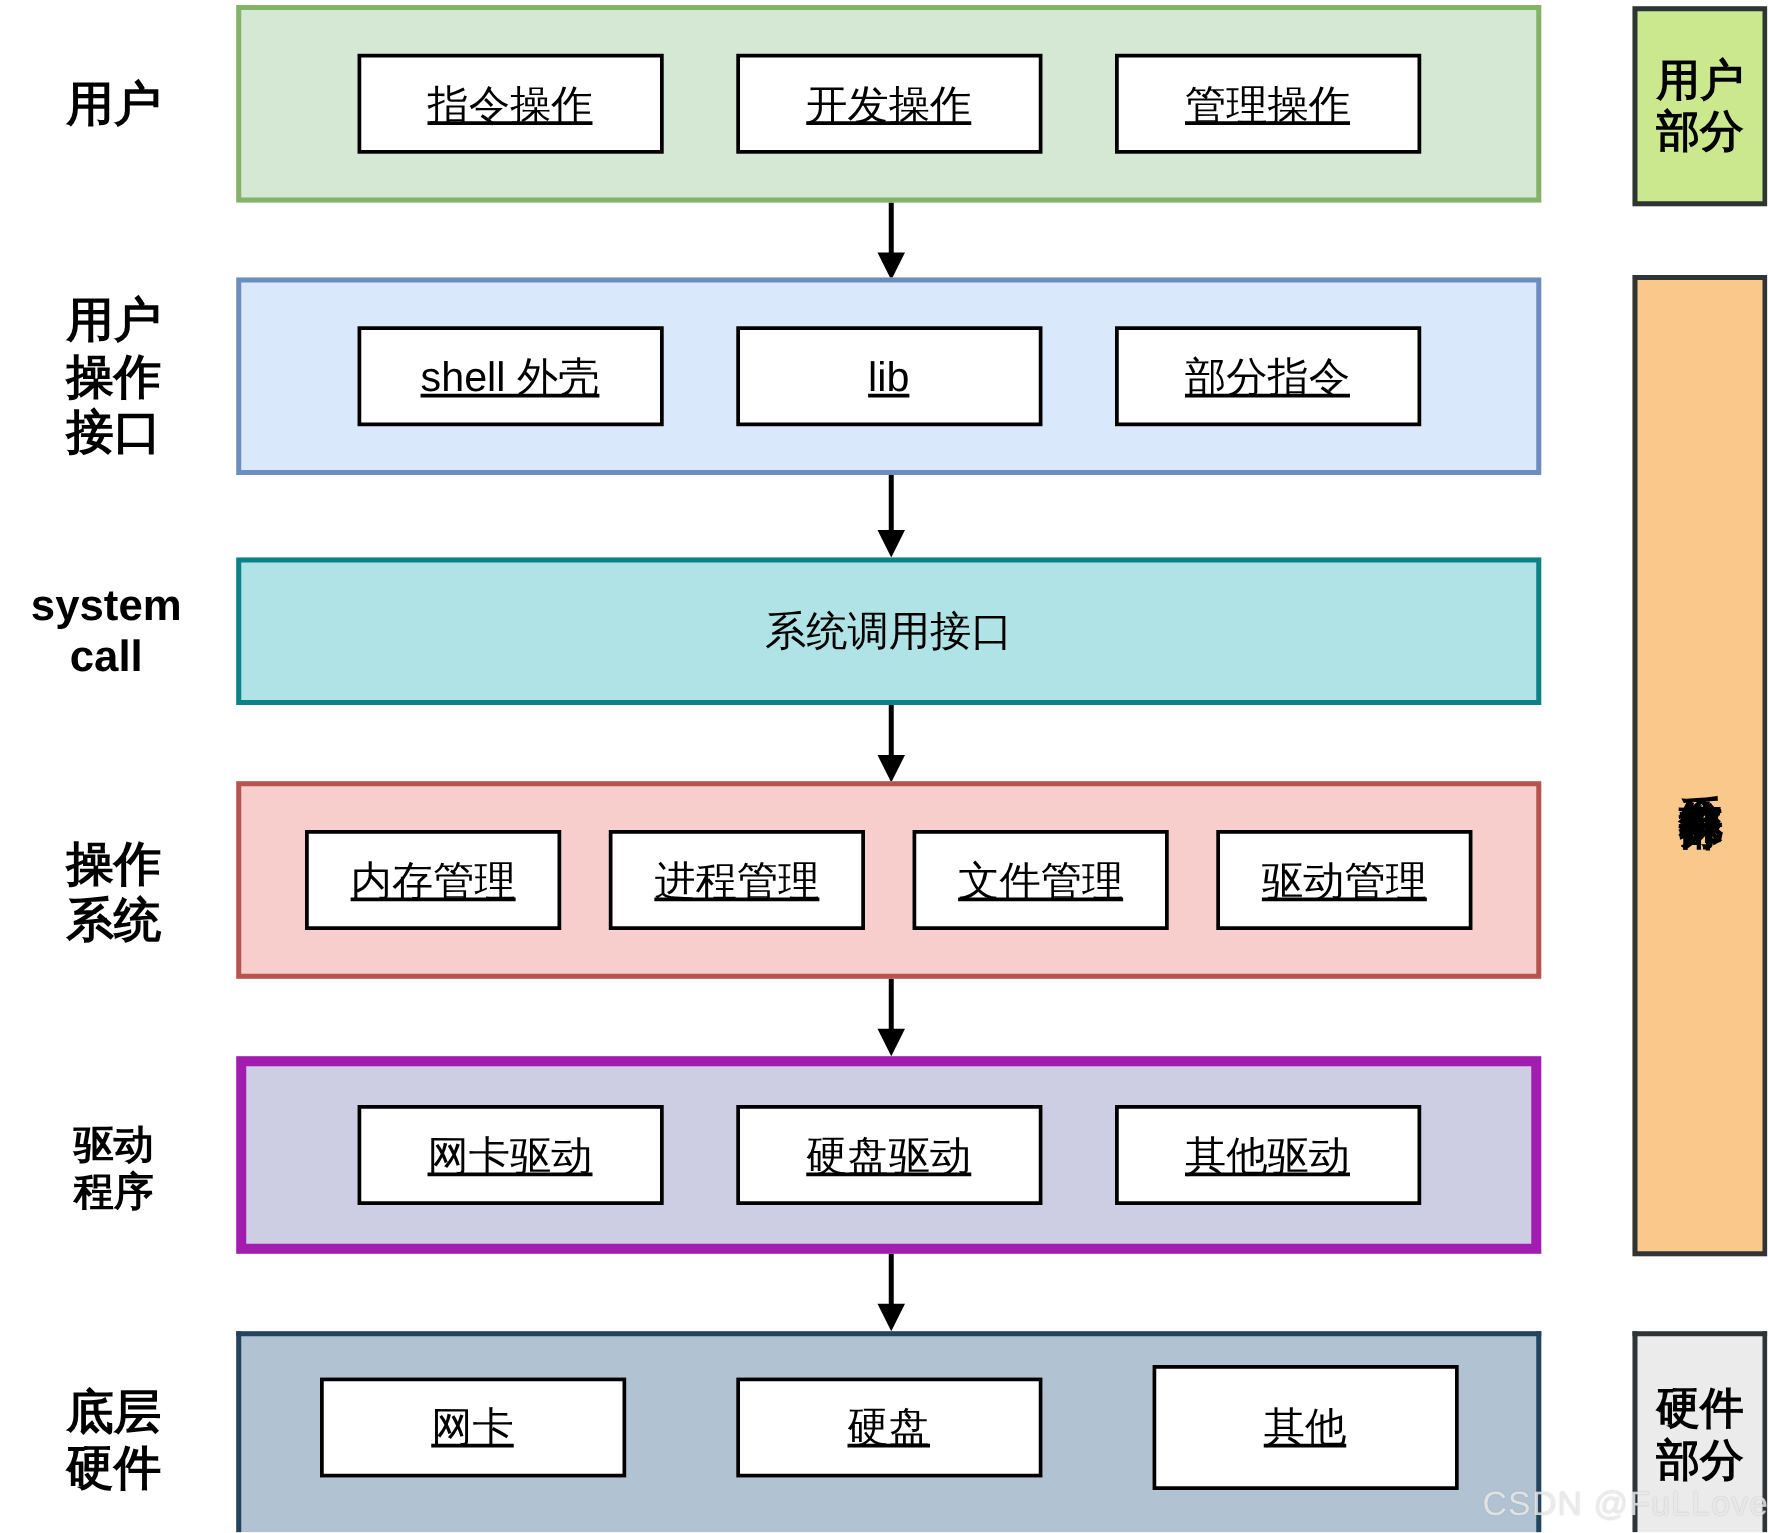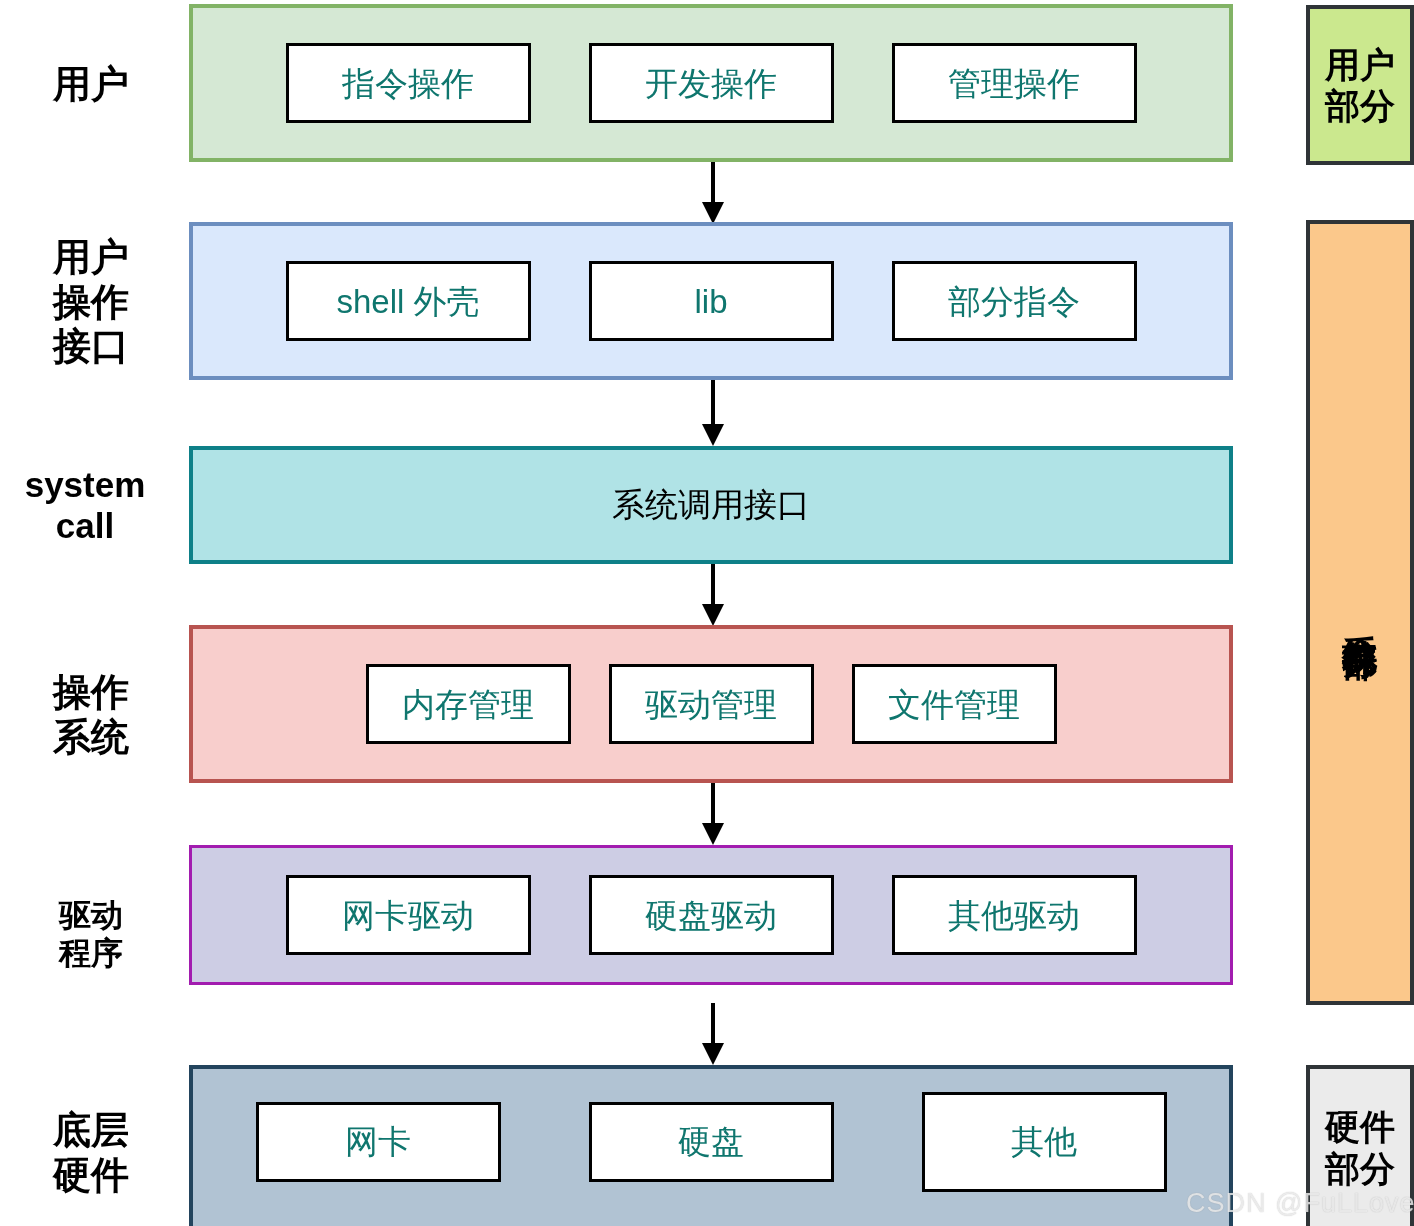--- a/index.html
+++ b/index.html
@@ -54,10 +54,11 @@
     display: flex;
     align-items: center;
     justify-content: center;
-    color: #0f766e;
+    color: #000000;
     font-size: 33px;
     line-height: 1;
     white-space: nowrap;
+    text-decoration: underline;
   }
 
   

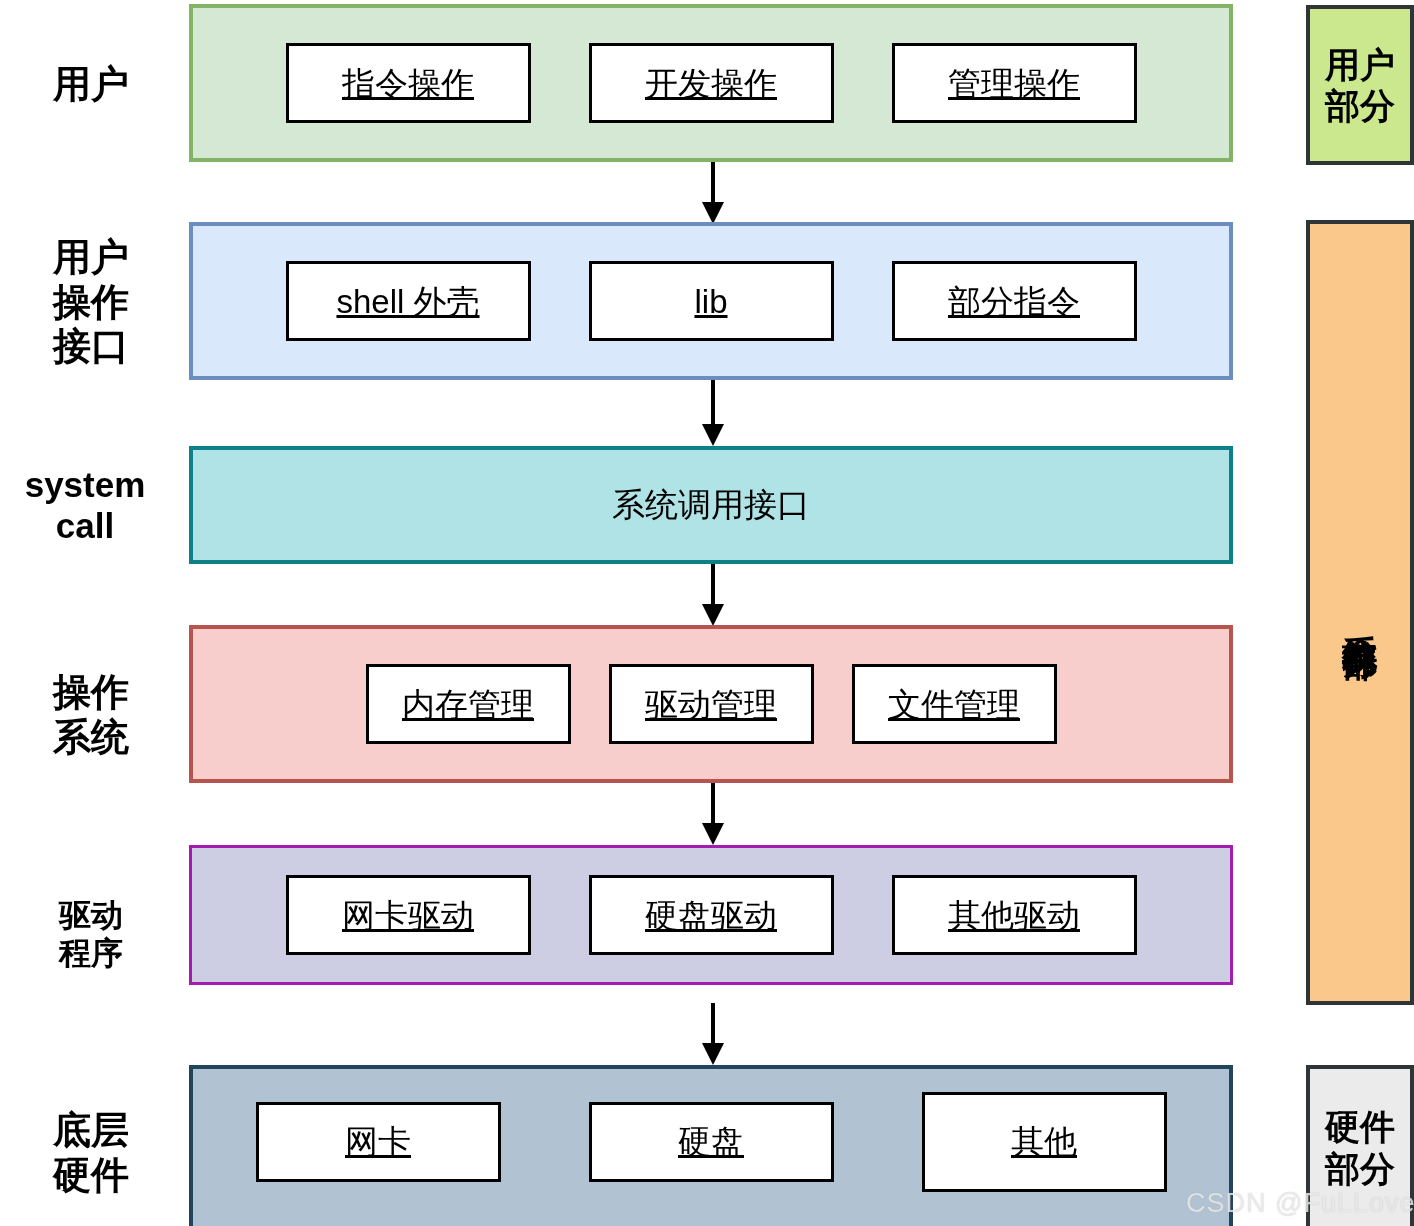--- a/index.html
+++ b/index.html
@@ -162,6 +162,7 @@
   <div class="layer" style="left:189px; top:625px; width:1044px; height:158px; background:#f8cecc; border:4px solid #b85450;">
     <div class="layer-inner" style="gap:38px;">
       <div class="item-box" style="width:205px; height:80px;">内存管理</div>
+      <div class="item-box" style="width:205px; height:80px;">进程管理</div>
       <div class="item-box" style="width:205px; height:80px;">驱动管理</div>
       <div class="item-box" style="width:205px; height:80px;">文件管理</div>
     </div>

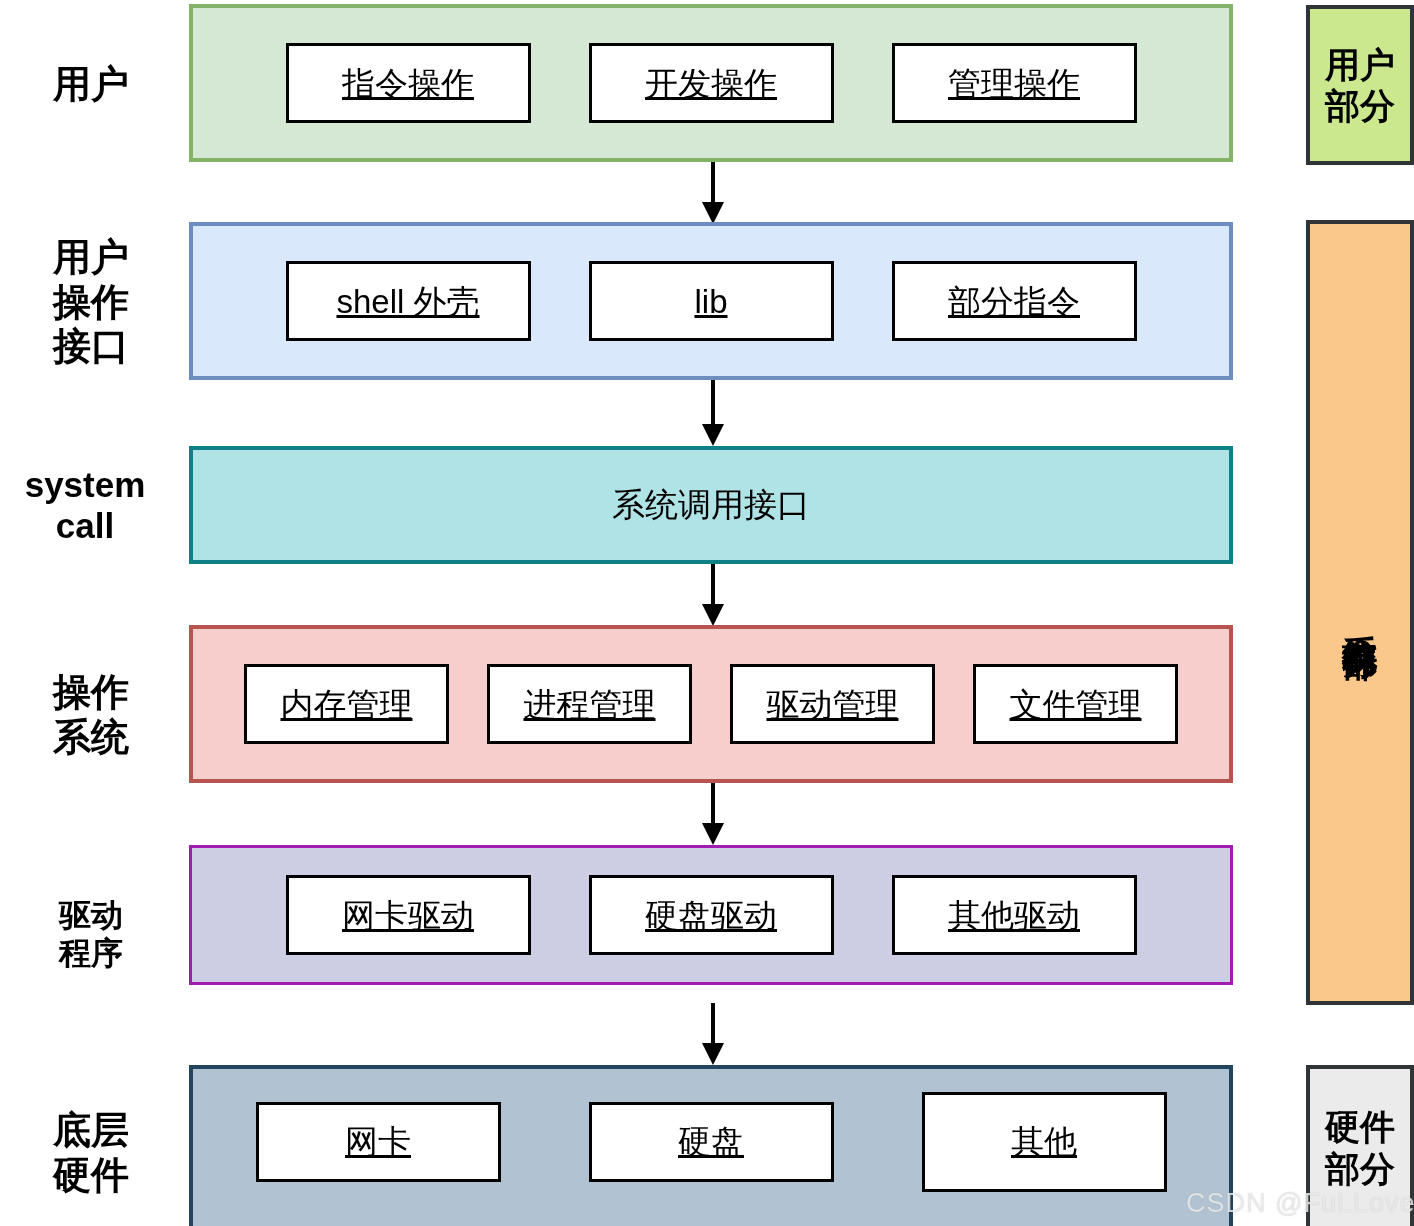--- a/index.html
+++ b/index.html
@@ -163,8 +163,8 @@
     <div class="layer-inner" style="gap:38px;">
       <div class="item-box" style="width:205px; height:80px;">内存管理</div>
       <div class="item-box" style="width:205px; height:80px;">进程管理</div>
+      <div class="item-box" style="width:205px; height:80px;">文件管理</div>
       <div class="item-box" style="width:205px; height:80px;">驱动管理</div>
-      <div class="item-box" style="width:205px; height:80px;">文件管理</div>
     </div>
   </div>
 

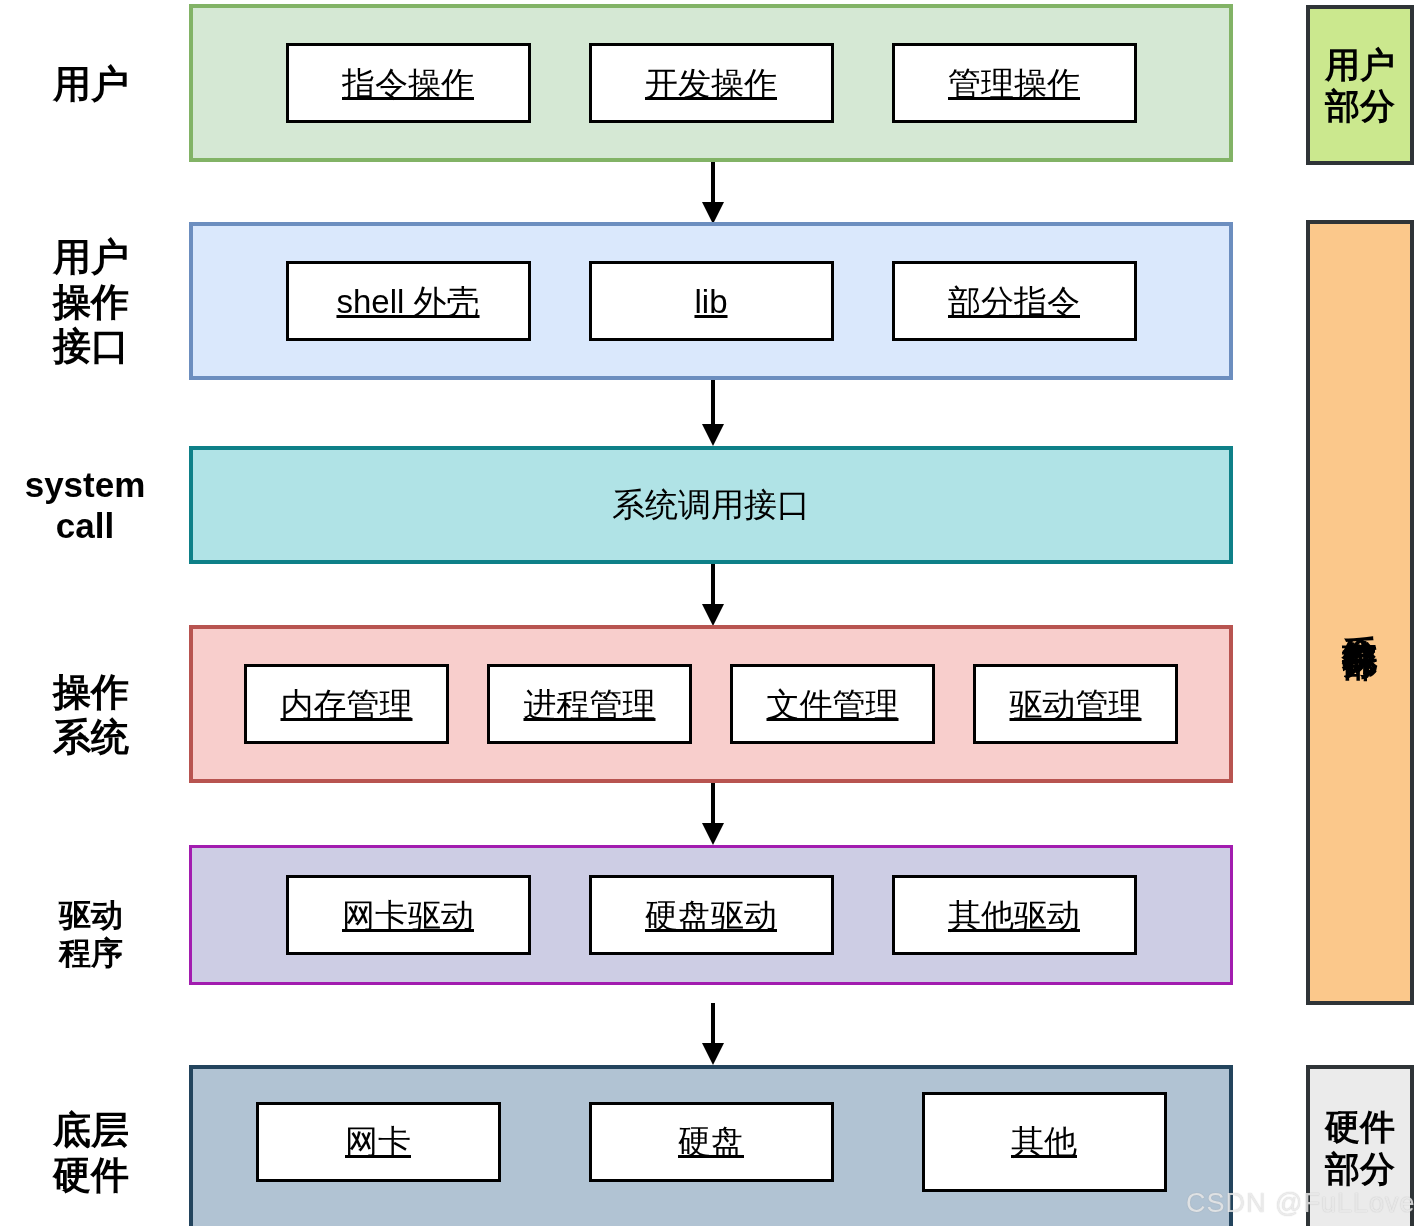--- a/index.html
+++ b/index.html
@@ -176,7 +176,7 @@
   <div class="row-label" style="left:0px; top:880px; width:182px; height:110px; font-size:32px;">驱动
 程序</div>
 
-  <div class="layer" style="left:189px; top:845px; width:1044px; height:140px; background:#cdcde4; border:3px solid #a21caf;">
+  <div class="layer" style="left:189px; top:845px; width:1044px; height:158px; background:#cdcde4; border:8px solid #a21caf;">
     <div class="layer-inner" style="gap:58px;">
       <div class="item-box" style="width:245px; height:80px;">网卡驱动</div>
       <div class="item-box" style="width:245px; height:80px;">硬盘驱动</div>

